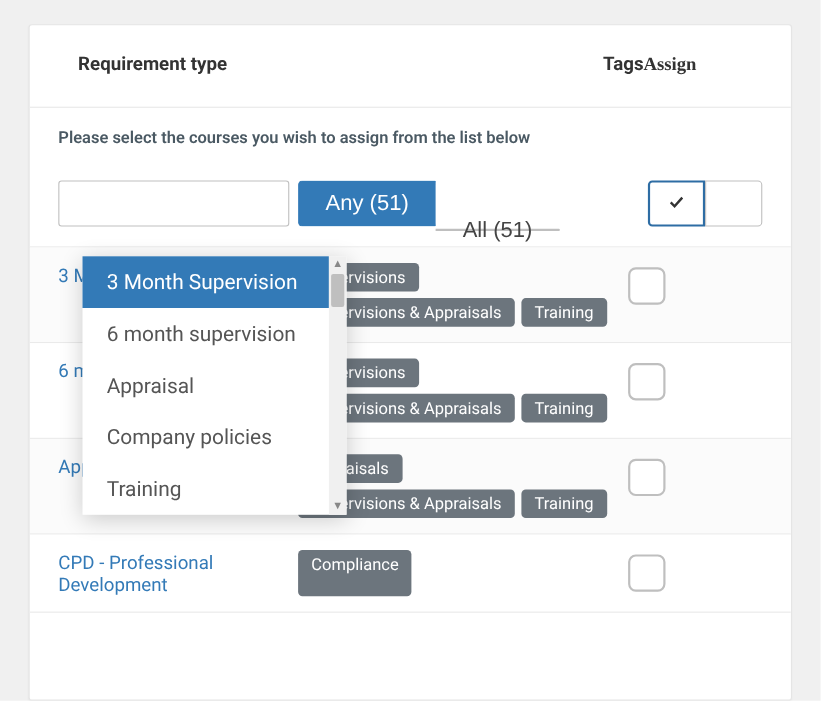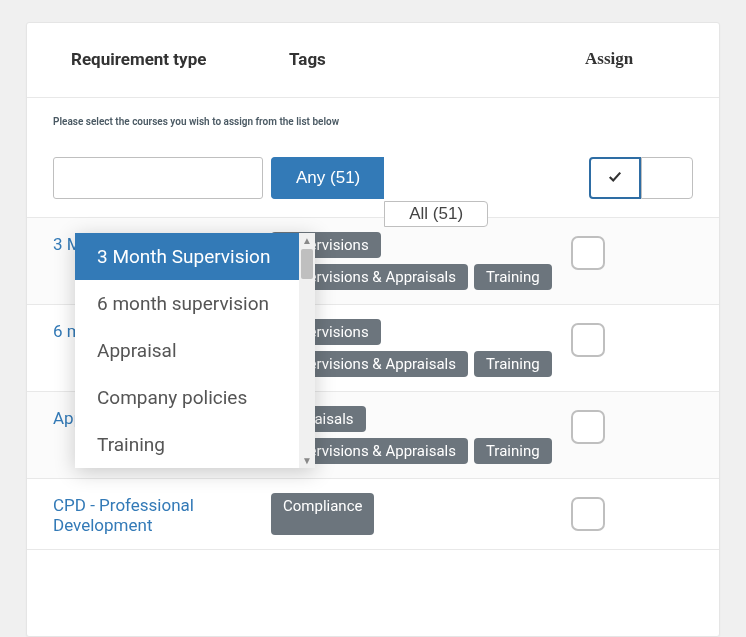--- a/index.html
+++ b/index.html
@@ -27,7 +27,7 @@
       border-bottom: 1px solid #e8e8e8;
     }
     .col-req { width: 218px; }
-    .col-tags { width: 296px; }
+    .col-tags { width: 296px; text-align: right; }
     .col-assign { flex: 1; font-family: Liberation Serif, serif; }
     .col-header {
       font-weight: 700;

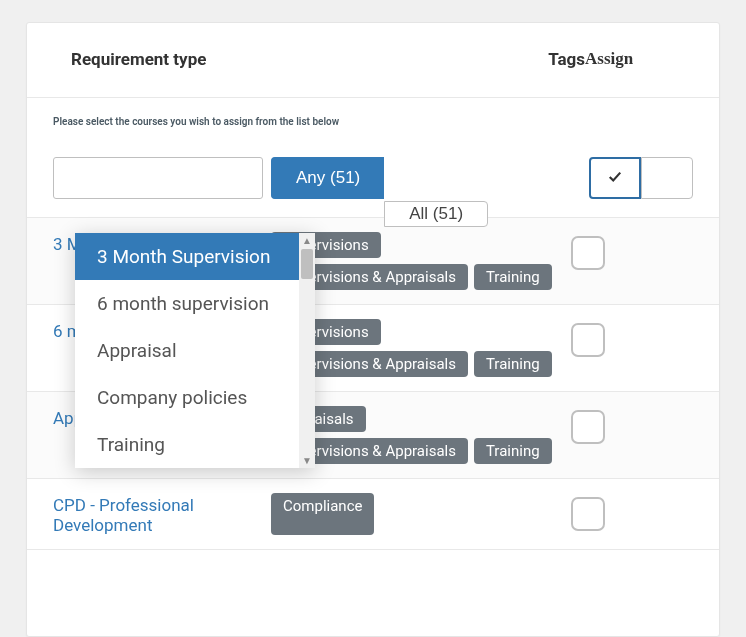--- a/index.html
+++ b/index.html
@@ -35,7 +35,7 @@
       color: #333;
     }
     .instruction {
-      font-size: 10px;
+      font-size: 15px;
       font-weight: 600;
       color: #4a5963;
       padding: 18px 26px 30px 26px;

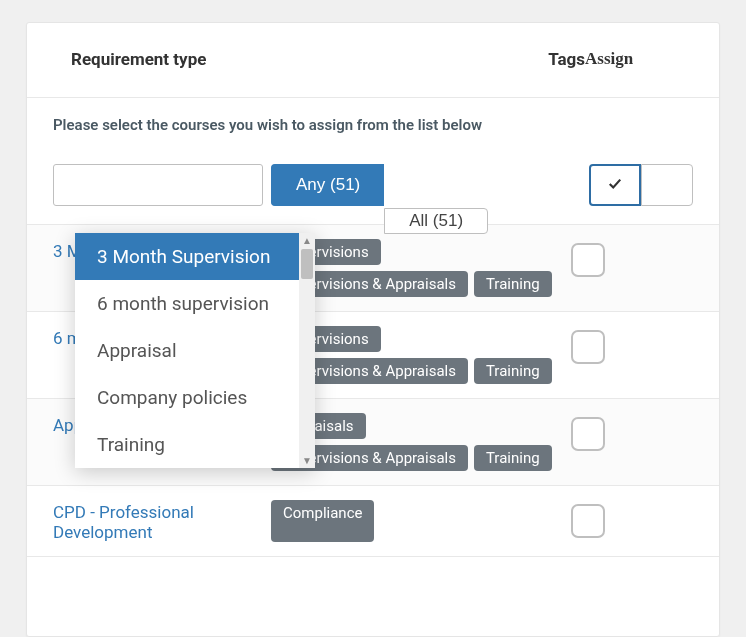--- a/index.html
+++ b/index.html
@@ -63,8 +63,8 @@
     .btn {
       border: 1px solid #bfbfbf;
       background: #fff;
-      font-size: 17px;
-      padding: 12px 24px;
+      font-size: 20px;
+      padding: 0 24px;
       display: flex;
       align-items: center;
       cursor: pointer;

